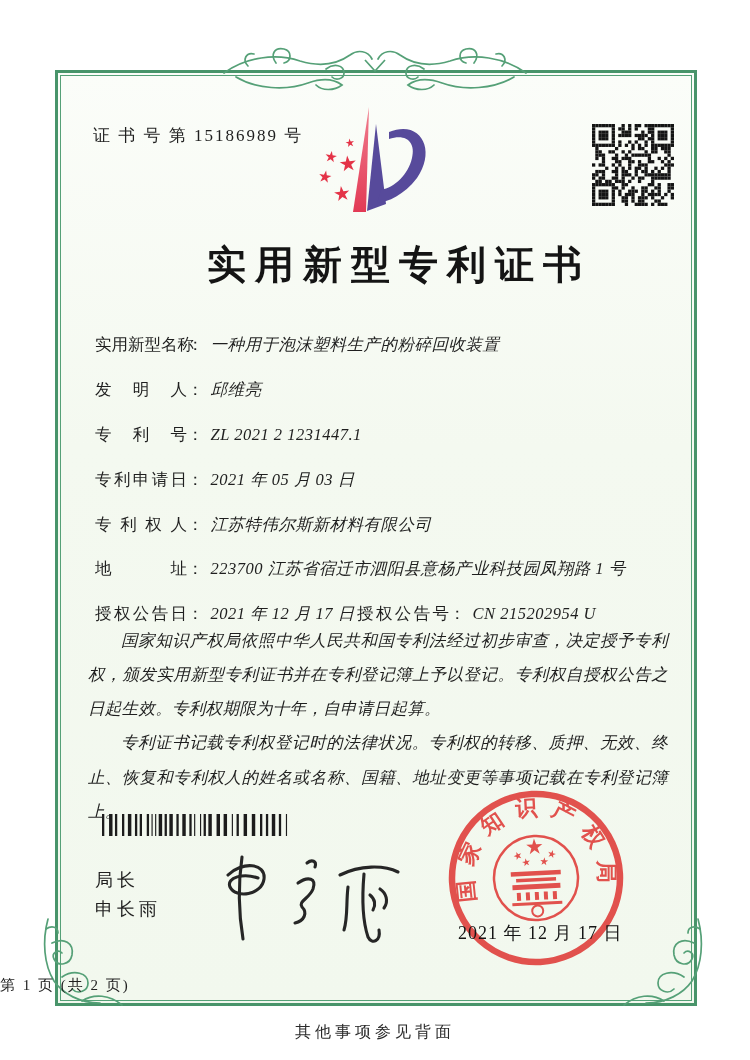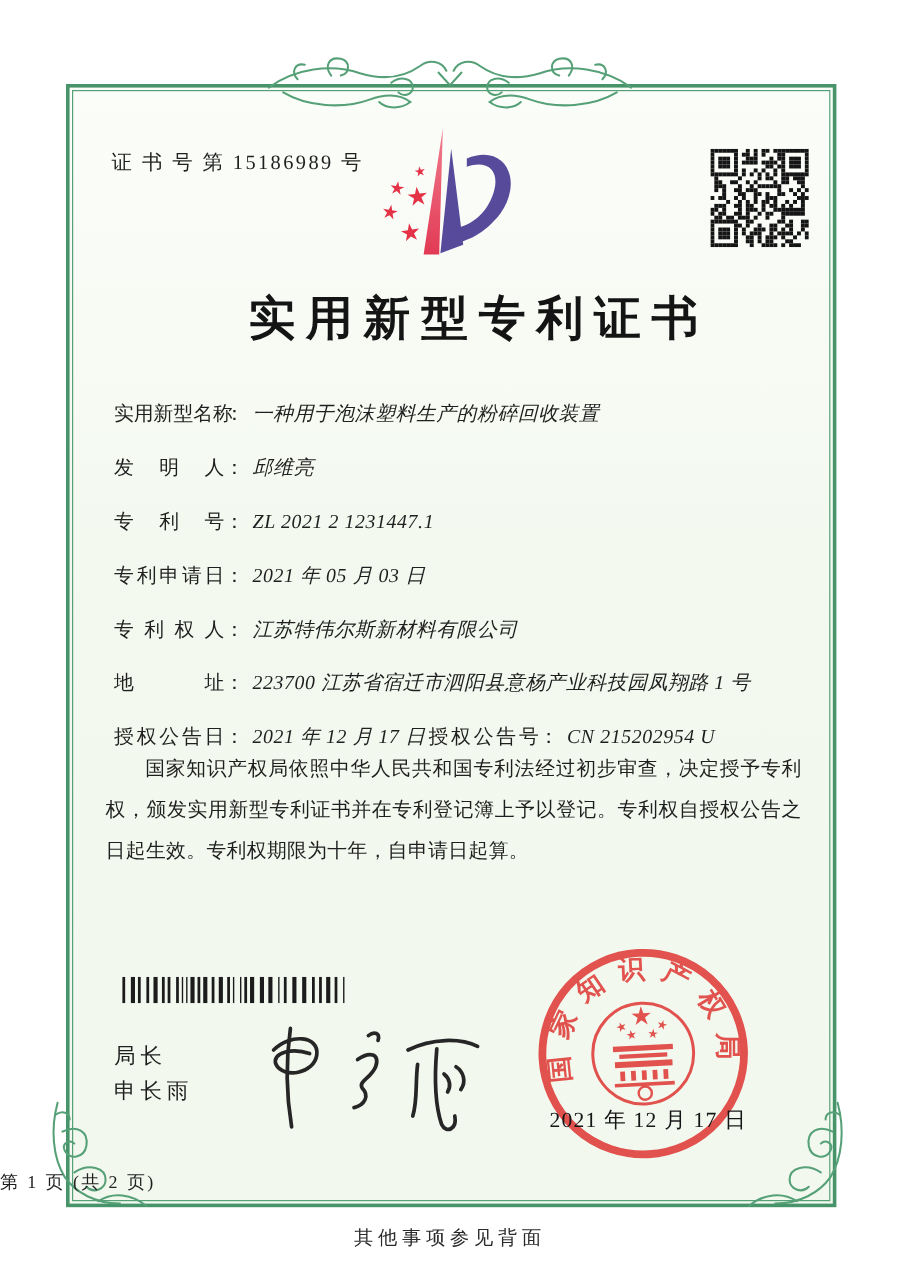--- a/index.html
+++ b/index.html
@@ -27,7 +27,7 @@
   .fvalue{margin-left:7px;letter-spacing:0.5px;font-style:italic;}
   .grant-no{left:357px;}
   .paras{left:88px;top:624px;width:580px;font-size:16.5px;line-height:2.07;text-align:justify;}
-  .paras p{margin:0;text-indent:2em;letter-spacing:0.3px;}
+  .paras p{margin:0;text-indent:2em;letter-spacing:0.3px;font-style:italic;}
   .director{left:95px;font-size:18px;letter-spacing:4px;}
   .pageinfo{left:0;top:976px;width:100%;text-align:left;font-size:15px;letter-spacing:2px;}
   .backnote{left:0;top:1022px;width:100%;text-align:center;font-size:16px;letter-spacing:4px;color:#2a2a2a;font-family:Liberation Serif, serif;}

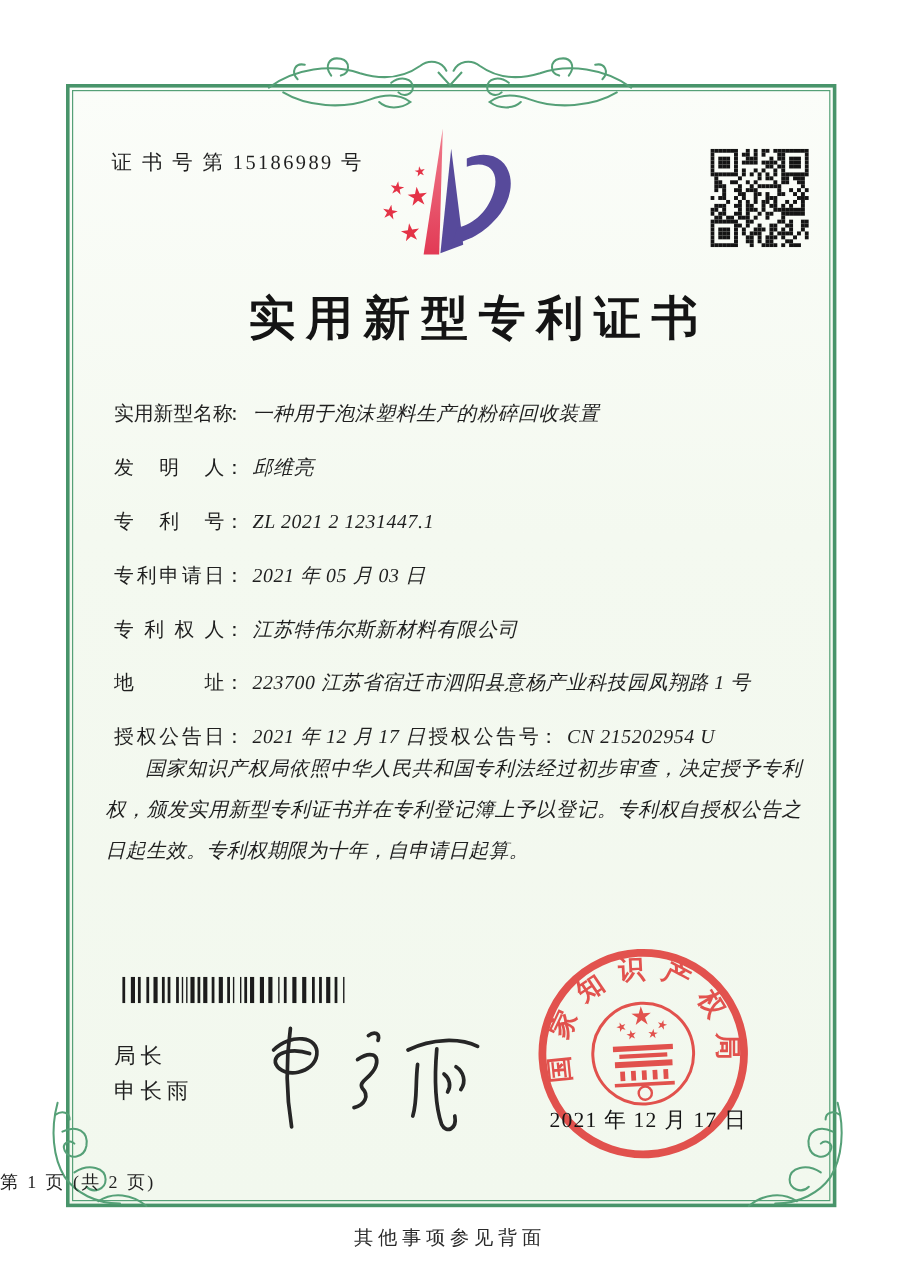--- a/index.html
+++ b/index.html
@@ -447,6 +447,7 @@
 
   <div class="abs paras">
     <p>国家知识产权局依照中华人民共和国专利法经过初步审查，决定授予专利权，颁发实用新型专利证书并在专利登记簿上予以登记。专利权自授权公告之日起生效。专利权期限为十年，自申请日起算。</p>
+    <p>专利证书记载专利权登记时的法律状况。专利权的转移、质押、无效、终止、恢复和专利权人的姓名或名称、国籍、地址变更等事项记载在专利登记簿上。</p>
   </div>
 
   <svg class="abs" id="barcode" style="left:100px;top:814px" width="192" height="22" viewBox="0 0 192 22">

